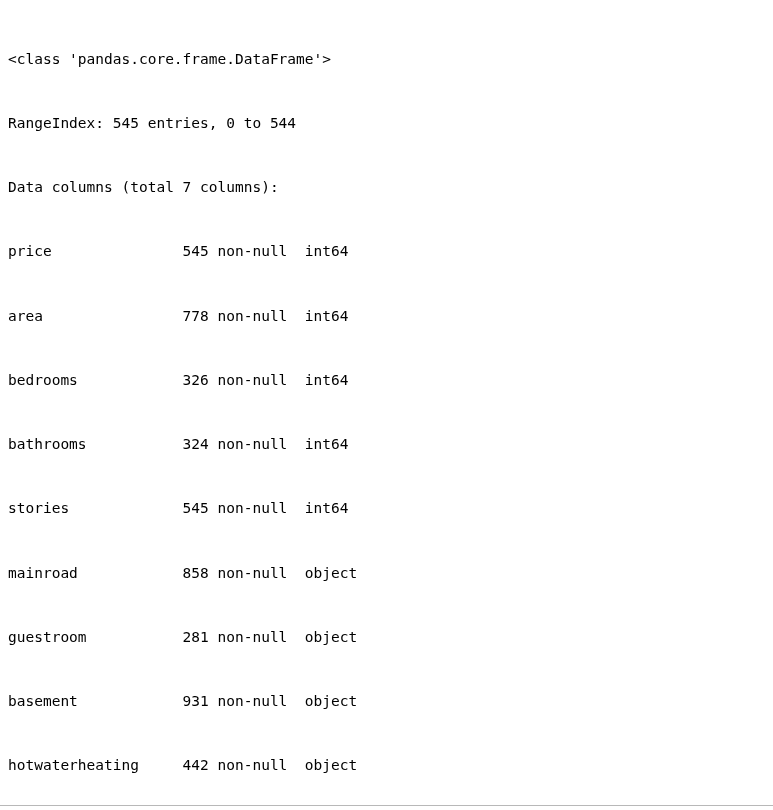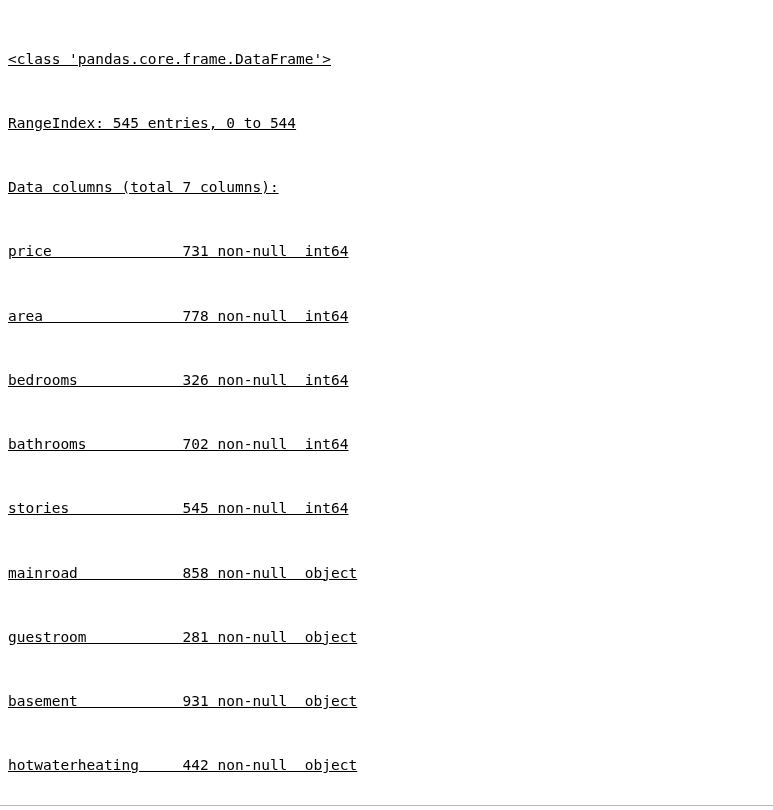--- a/index.html
+++ b/index.html
@@ -25,7 +25,6 @@
   .line {
     white-space: pre;
     font-family: "DejaVu Sans Mono", "Liberation Mono", monospace;
-    text-decoration: underline;
   }
   .bottom-rule {
     position: absolute;

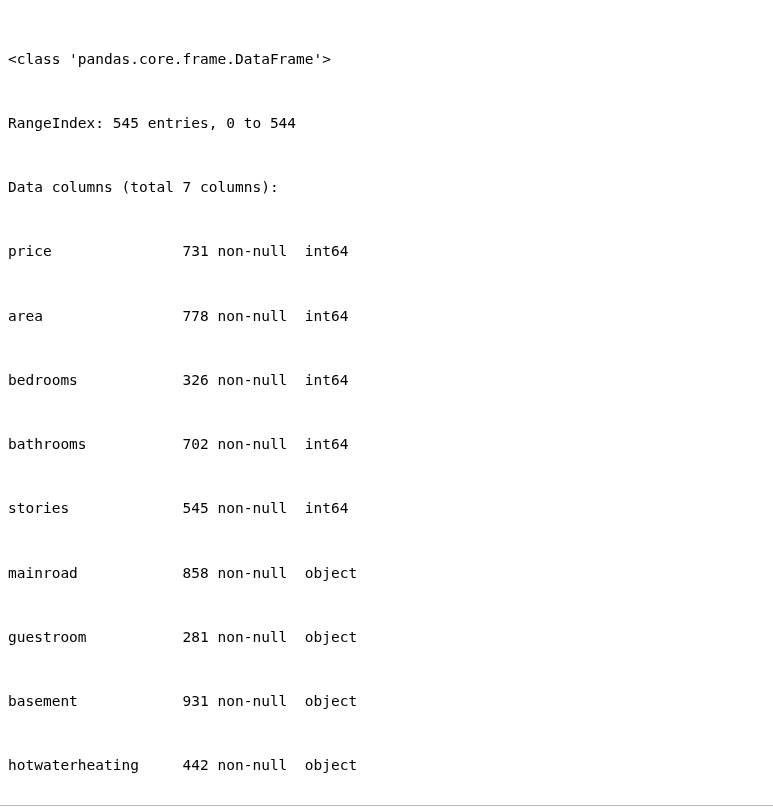--- a/index.html
+++ b/index.html
@@ -42,7 +42,7 @@
   <div class="line">&lt;class 'pandas.core.frame.DataFrame'&gt;</div>
   <div class="line">RangeIndex: 545 entries, 0 to 544</div>
   <div class="line">Data columns (total 7 columns):</div>
-  <div class="line">price               731 non-null  int64</div>
+  <div class="line">price               545 non-null  int64</div>
   <div class="line">area                778 non-null  int64</div>
   <div class="line">bedrooms            326 non-null  int64</div>
   <div class="line">bathrooms           702 non-null  int64</div>

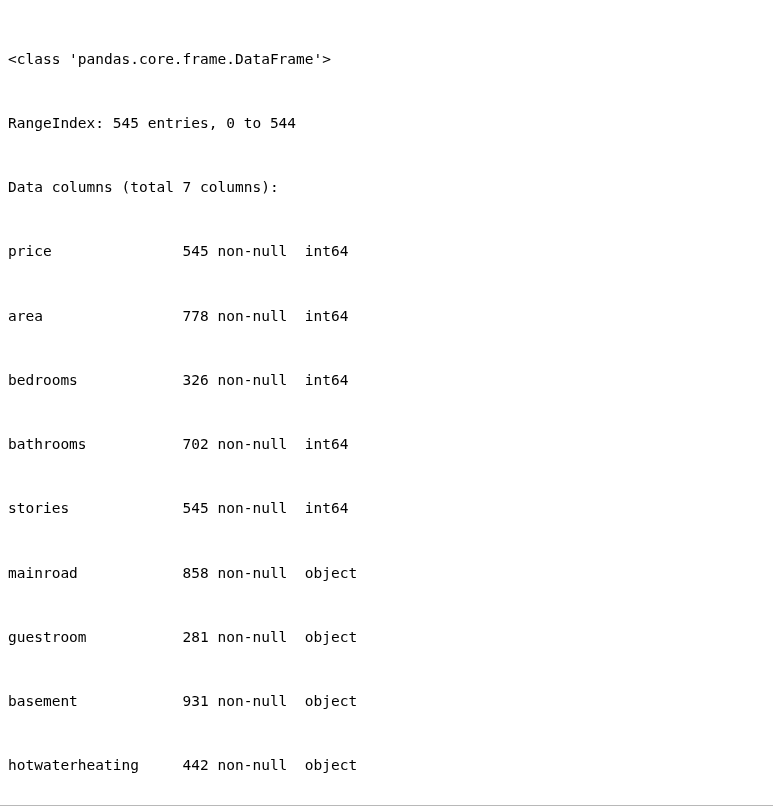--- a/index.html
+++ b/index.html
@@ -45,7 +45,7 @@
   <div class="line">price               545 non-null  int64</div>
   <div class="line">area                778 non-null  int64</div>
   <div class="line">bedrooms            326 non-null  int64</div>
-  <div class="line">bathrooms           702 non-null  int64</div>
+  <div class="line">bathrooms           324 non-null  int64</div>
   <div class="line">stories             545 non-null  int64</div>
   <div class="line">mainroad            858 non-null  object</div>
   <div class="line">guestroom           281 non-null  object</div>

